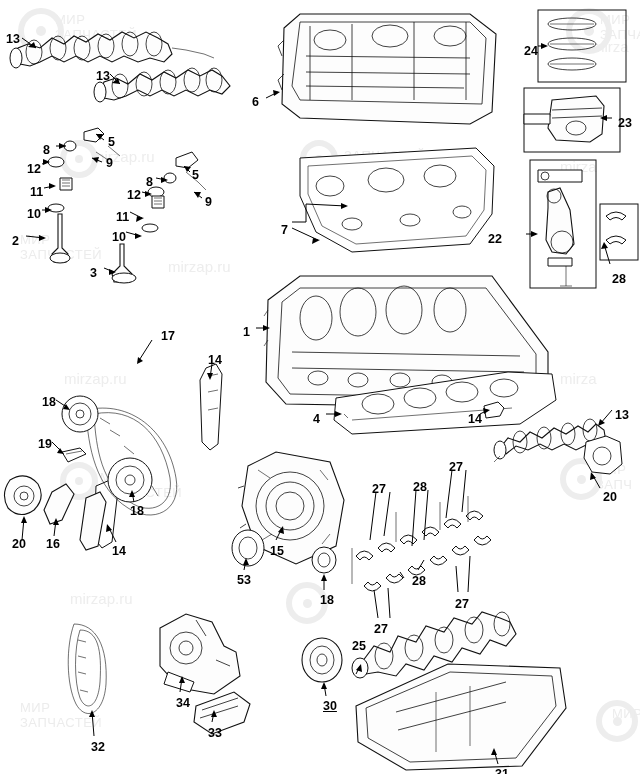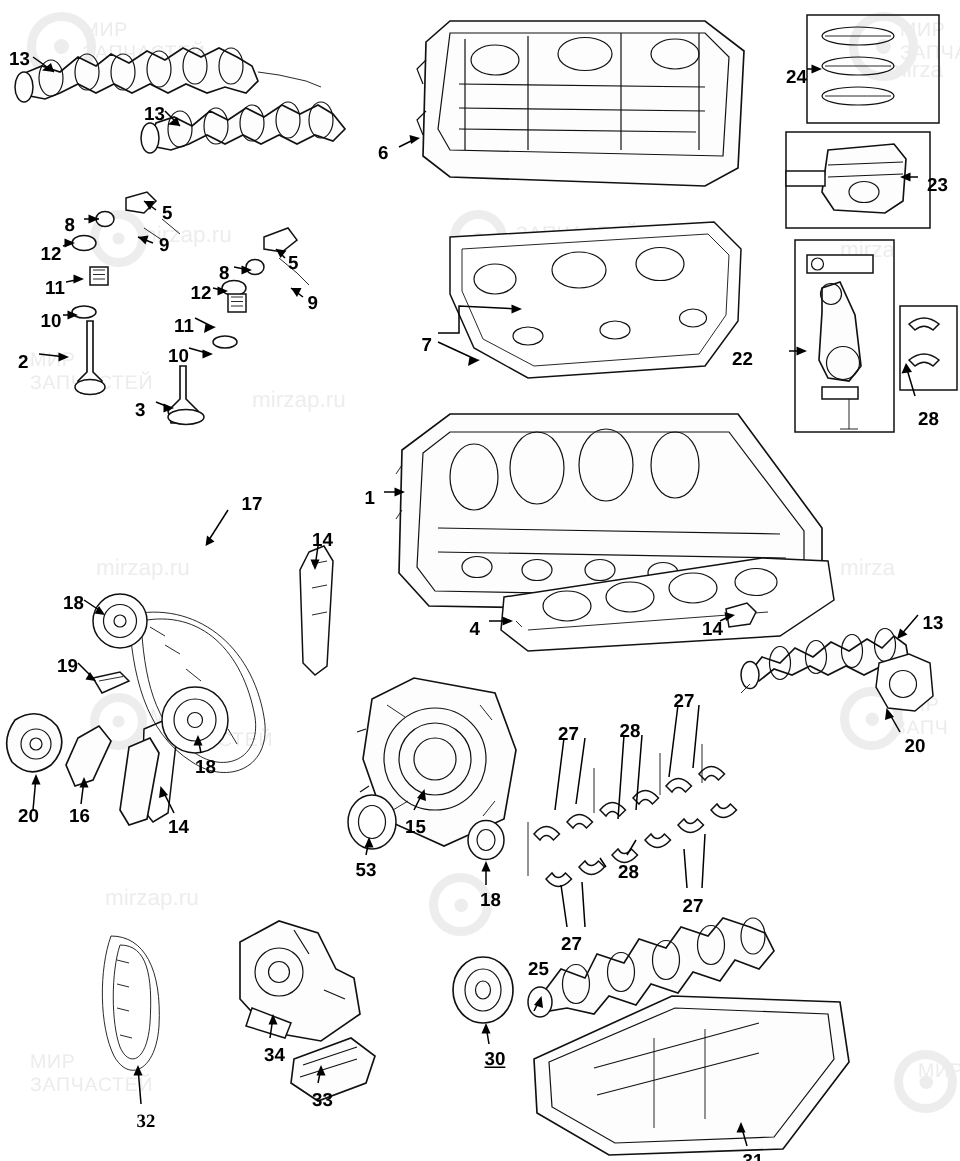--- a/index.html
+++ b/index.html
@@ -483,7 +483,7 @@
       <div class="callout" style="left: 323px; top: 700px; text-decoration: underline;">30</div>
       <div class="callout" style="left: 176px; top: 697px;">34</div>
       <div class="callout" style="left: 208px; top: 727px;">33</div>
-      <div class="callout" style="left: 91px; top: 741px; font-family: Liberation Serif, serif;">32</div>
+      <div class="callout" style="left: 91px; top: 741px;">32</div>
       <div class="callout" style="left: 495px; top: 768px;">31</div>
     </div>
 

